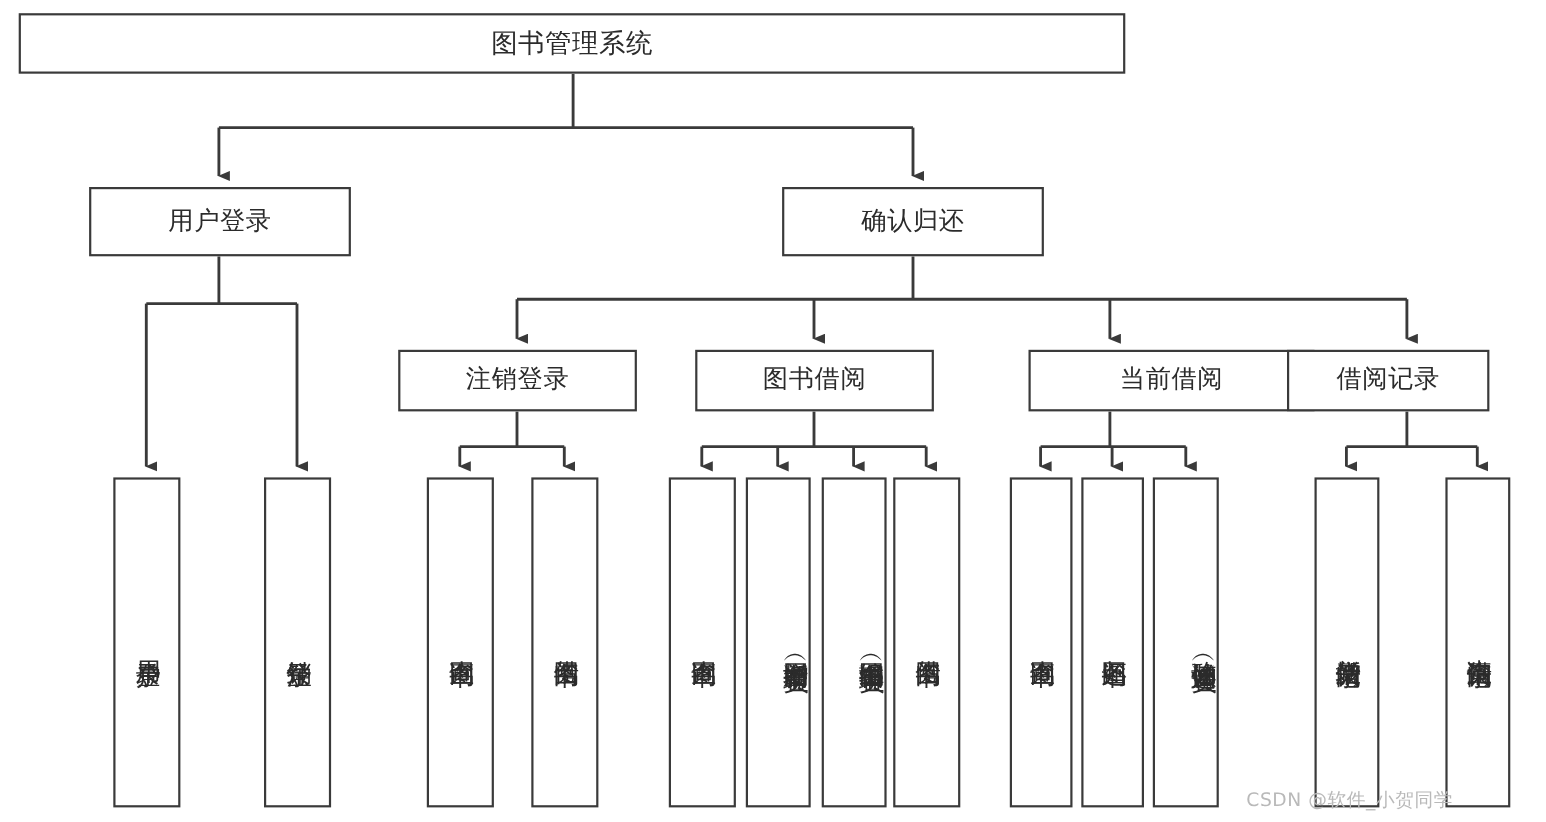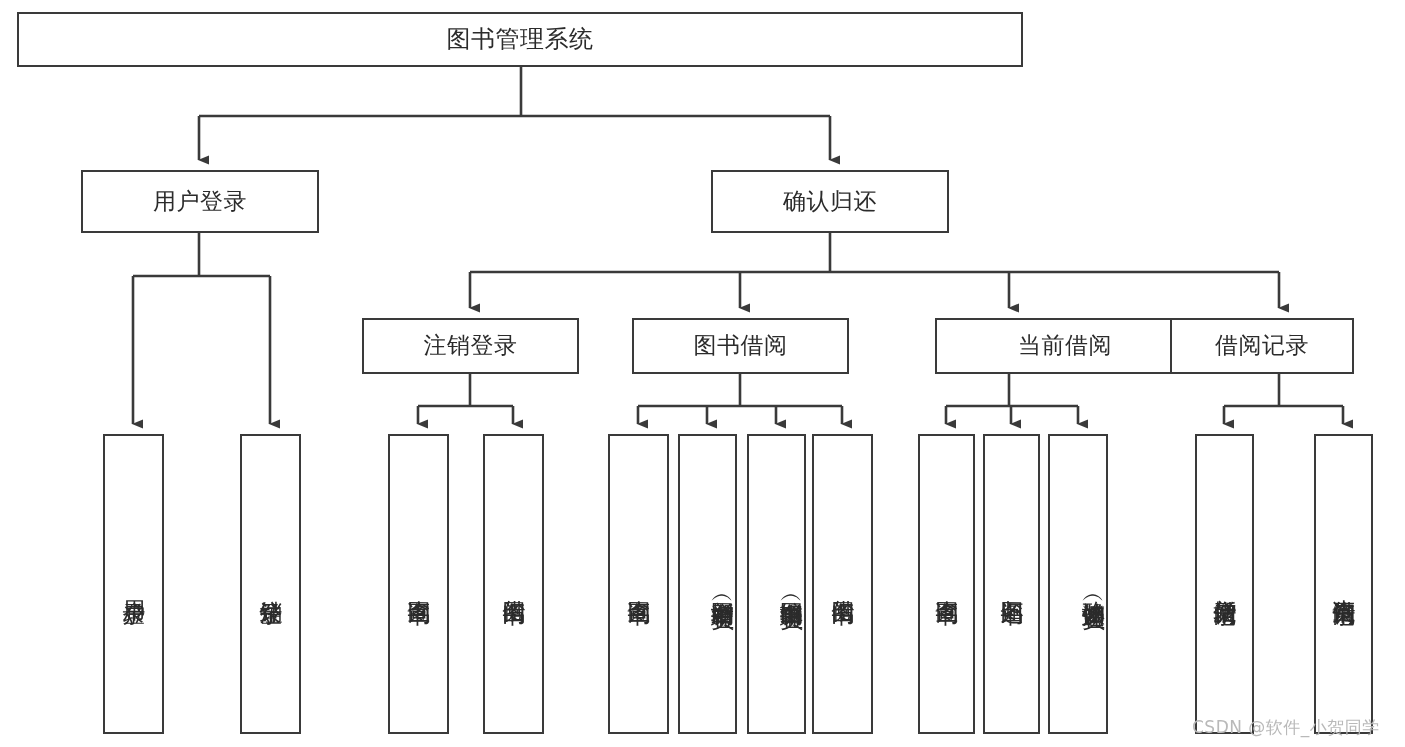--- a/index.html
+++ b/index.html
@@ -186,7 +186,7 @@
     <span>查询借阅记录</span>
   </div>
 
-  <div class="watermark" id="watermark" style="left: 1192px; top: 716px;">CSDN @软件_小贺同学</div>
+  <div class="watermark" id="watermark" style="left: 1133px; top: 716px;">CSDN @软件_小贺同学</div>
 
 </div>
 

